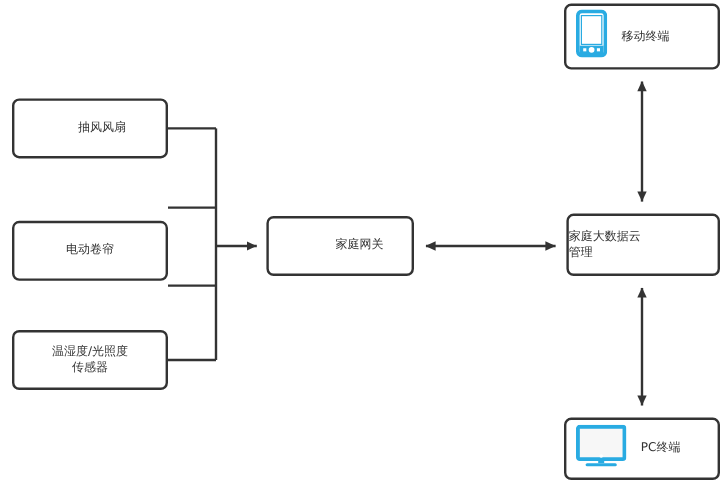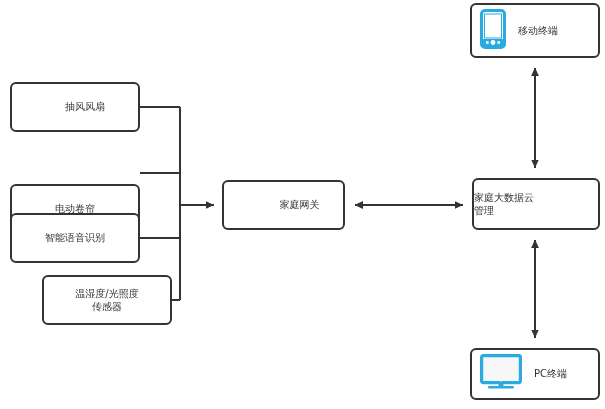--- a/index.html
+++ b/index.html
@@ -114,9 +114,6 @@
     <span class="label">电动卷帘</span>
   </div>
 
-  <div class="node dev3">
-    <span class="label">智能语音识别</span>
-  </div>
 
   <div class="node dev4">
     <span class="label">温湿度/光照度

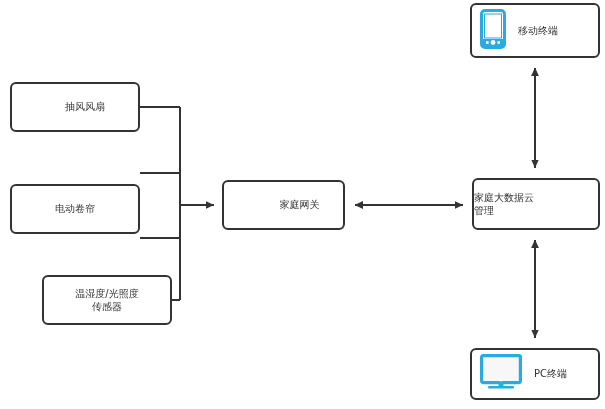--- a/index.html
+++ b/index.html
@@ -42,7 +42,7 @@
   .dev1 { left: 10px;  top: 82px;  width: 130px; height: 50px; padding-left: 20px; }
   .dev2 { left: 10px;  top: 148px; width: 130px; height: 50px; margin-top: 36px; }
   .dev3 { left: 10px;  top: 213px; width: 130px; height: 50px; }
-  .dev4 { left: 10px;  top: 275px; width: 130px; height: 50px; margin-left: 32px; }
+  .dev4 { left: 10px;  top: 275px; width: 130px; height: 50px; }
   
   .gateway { left: 222px; top: 180px; width: 123px; height: 50px; padding-left: 32px; }
   

